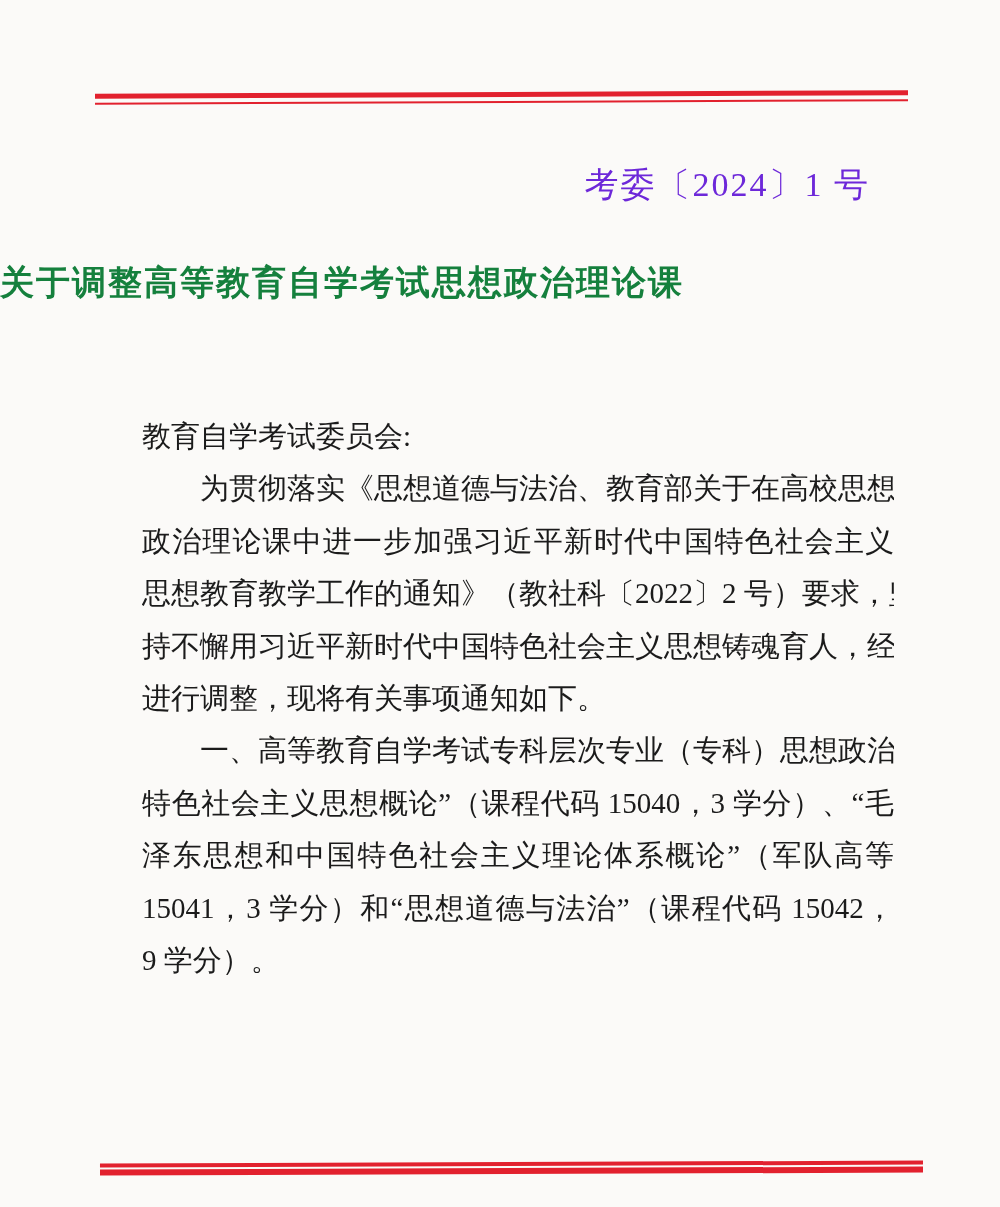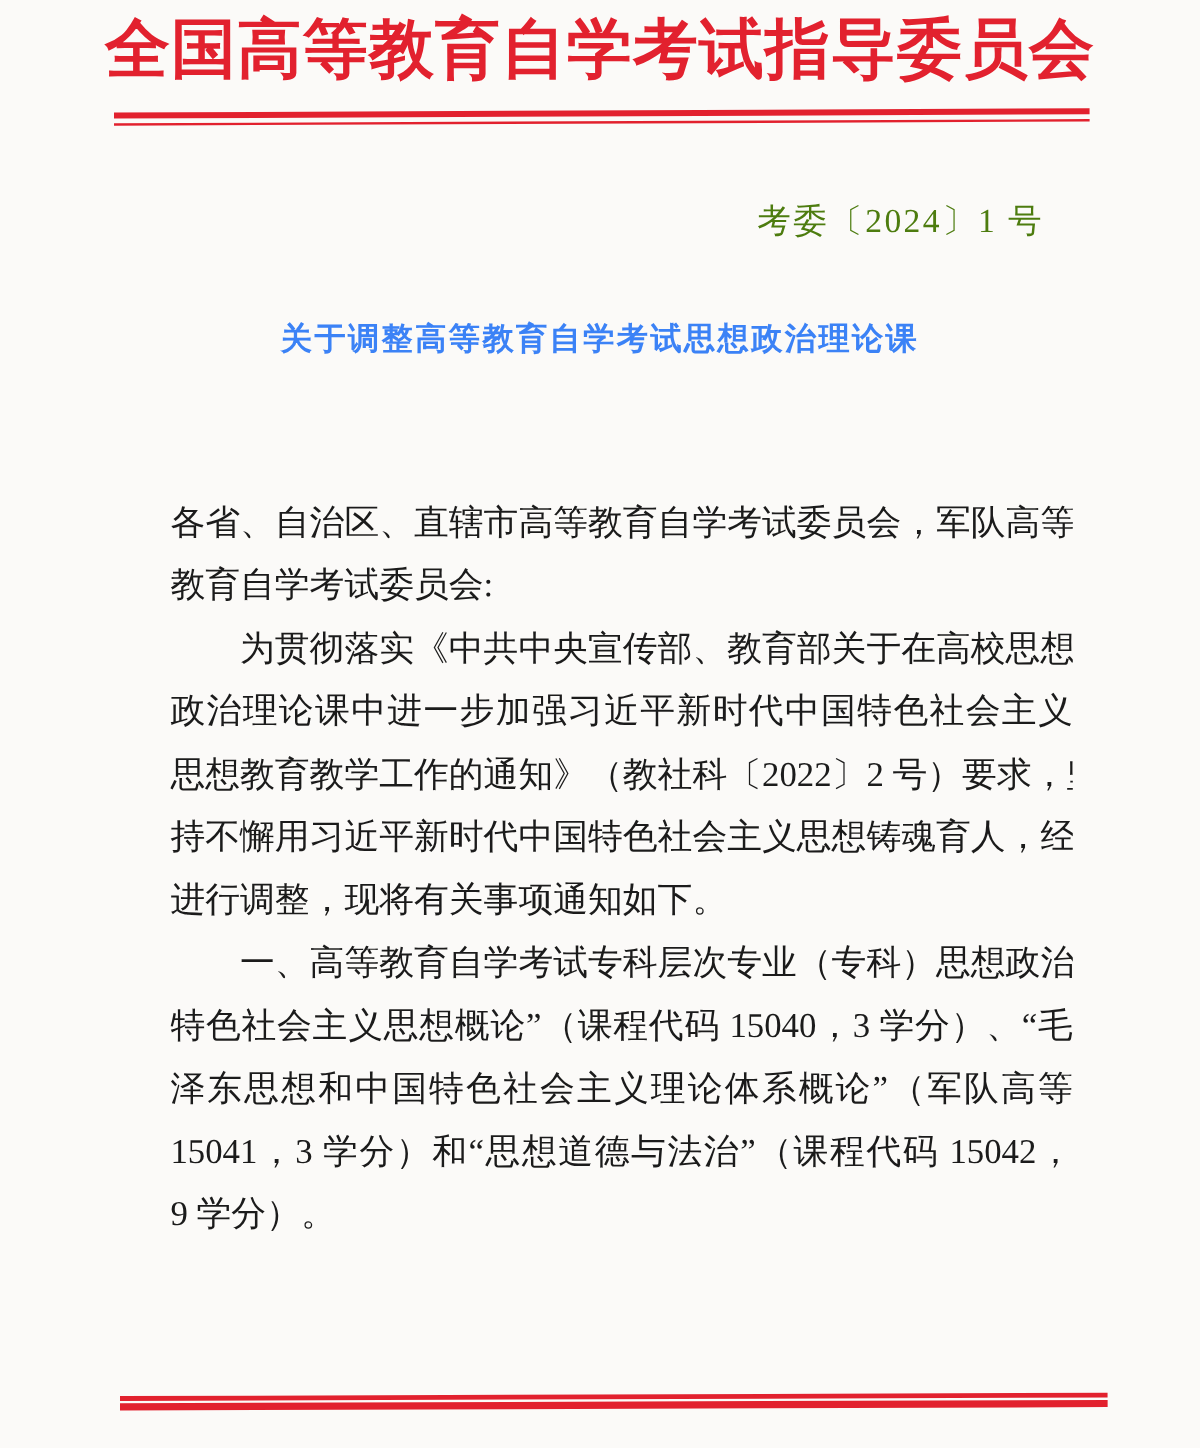--- a/index.html
+++ b/index.html
@@ -110,7 +110,6 @@
 
 <div class="page">
 
-  <h1 class="org-name">全国高等教育自学考试指导委员会</h1>
 
   <div class="rule-top">
     <div class="bar-a"></div>

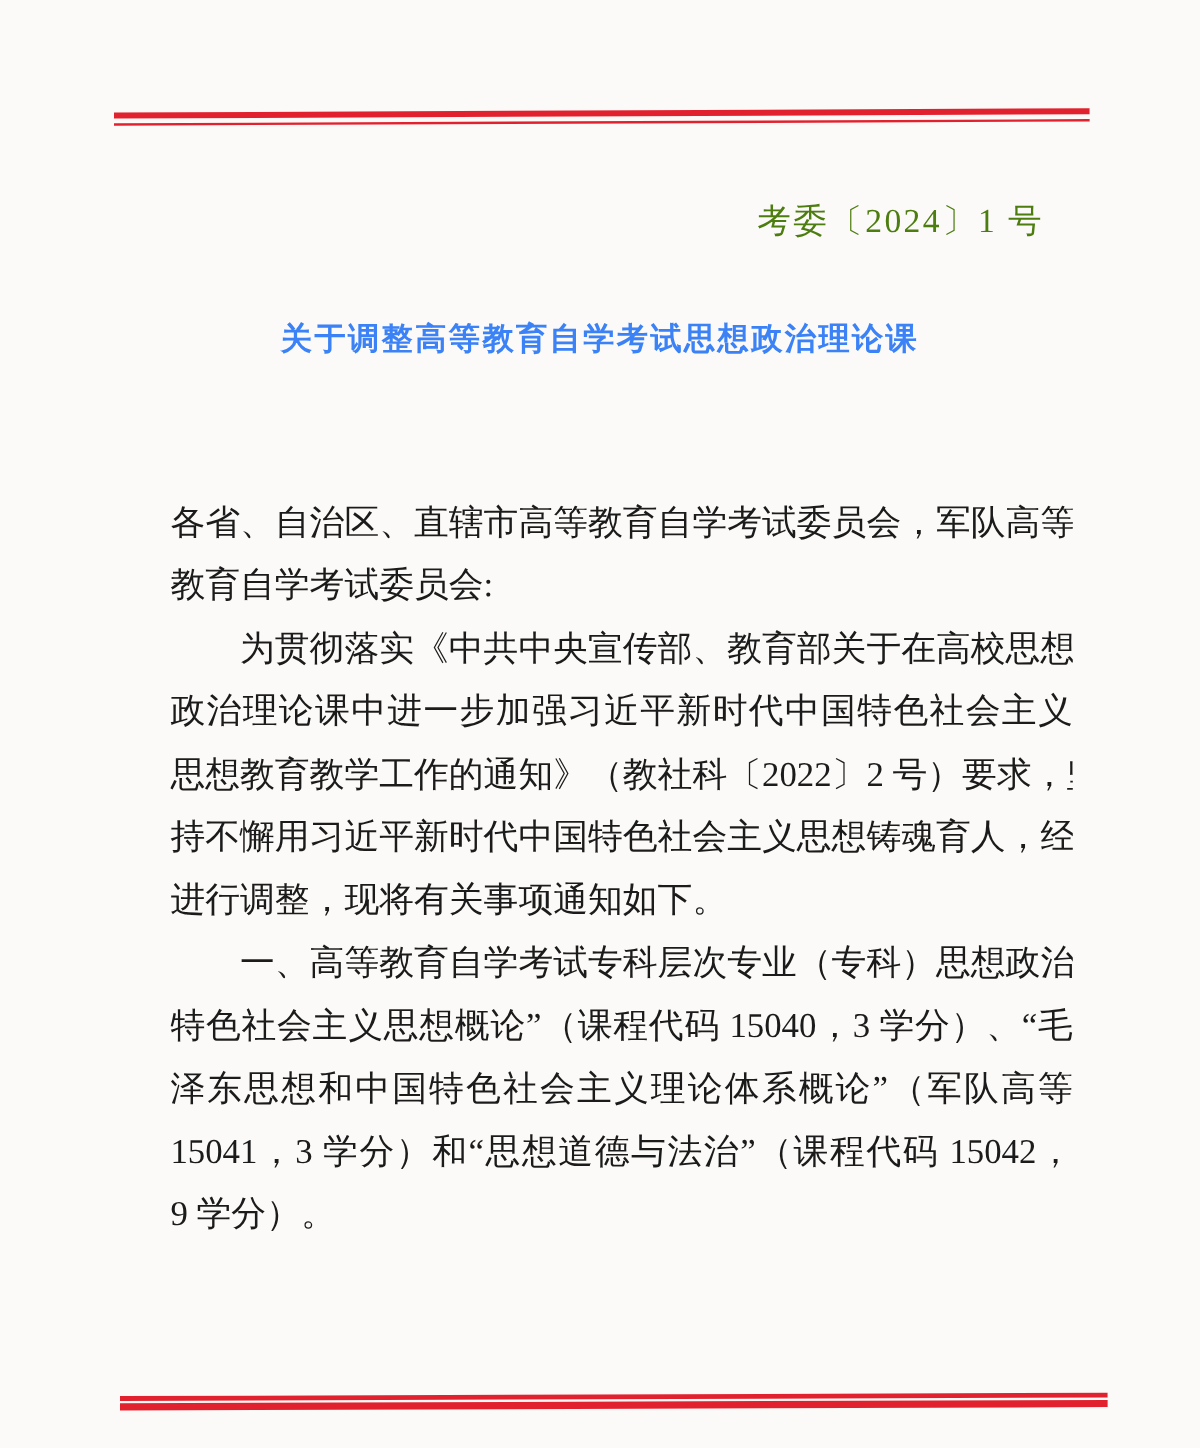--- a/index.html
+++ b/index.html
@@ -51,9 +51,9 @@
     position: absolute;
     top: 166px;
     right: 130px;
-    font-size: 28px;
+    font-size: 34px;
     line-height: 38px;
-    color: #4d7c0f;
+    color: #6d28d9;
     letter-spacing: 2px;
     font-family: "Liberation Serif", "DejaVu Serif", serif;
   }

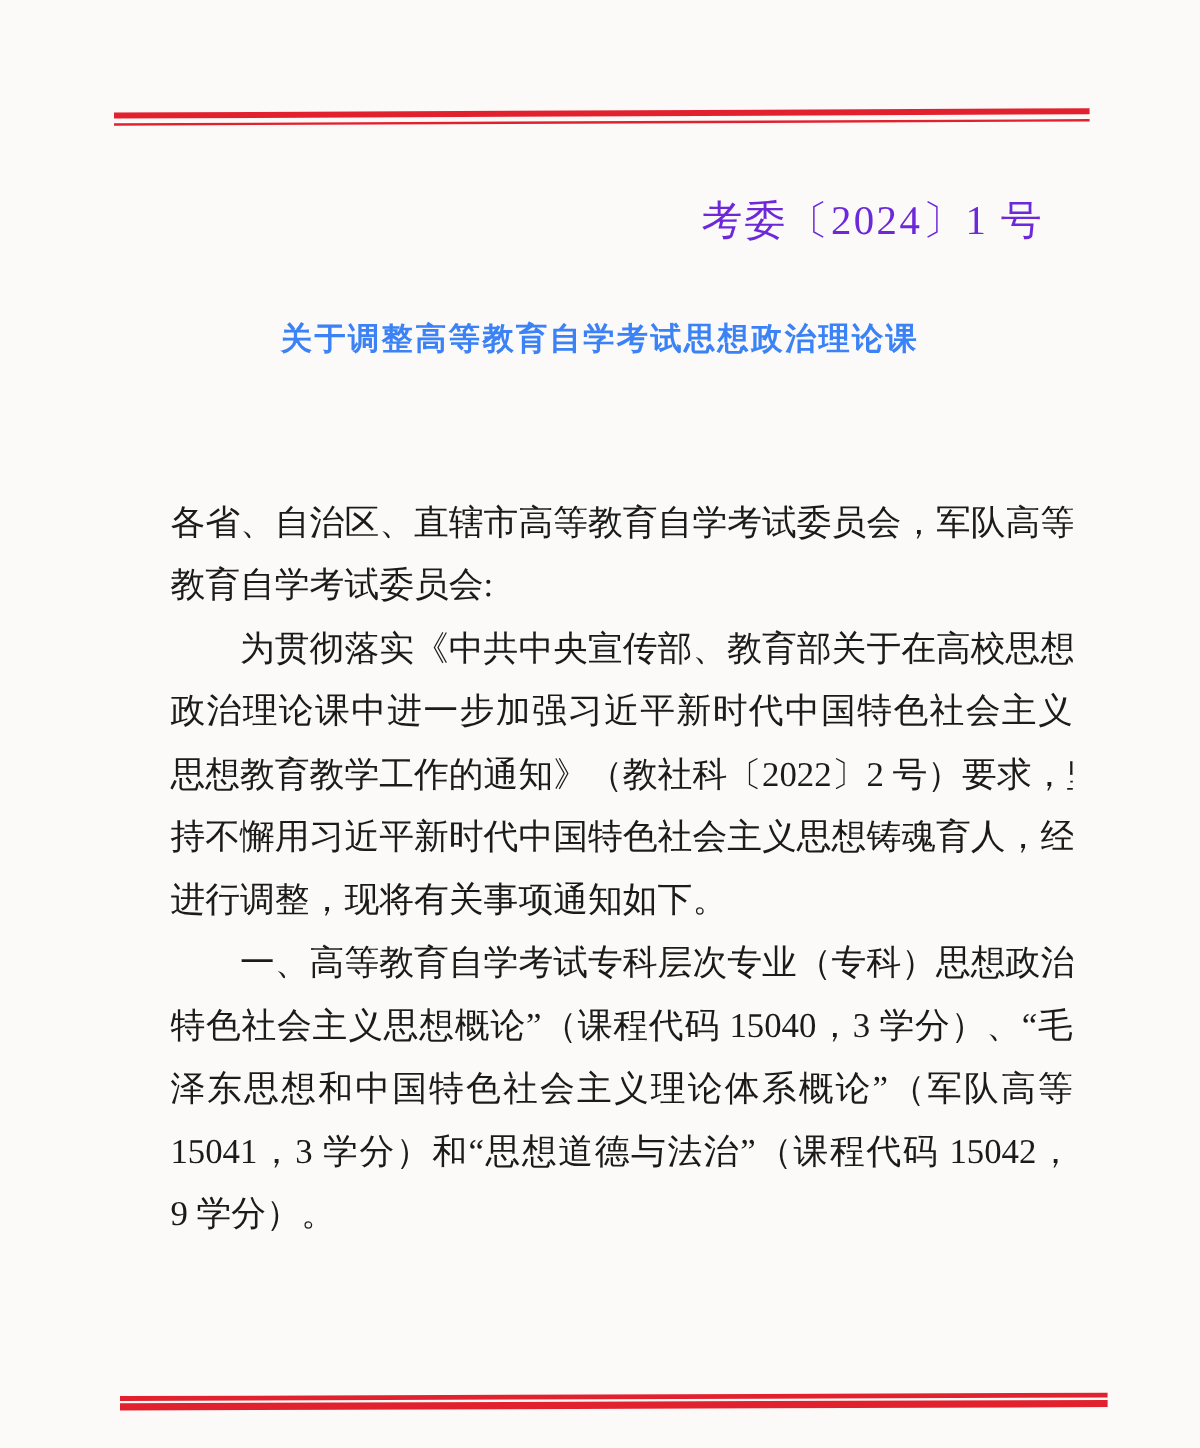--- a/index.html
+++ b/index.html
@@ -64,10 +64,10 @@
     top: 256px;
     left: 0;
     width: 100%;
-    text-align: center;
-    color: #3b82f6;
+    text-align: left;
+    color: #15803d;
     font-weight: 700;
-    font-size: 26px;
+    font-size: 34px;
     line-height: 52px;
     letter-spacing: 2px;
     font-family: "Liberation Sans", "DejaVu Sans", sans-serif;

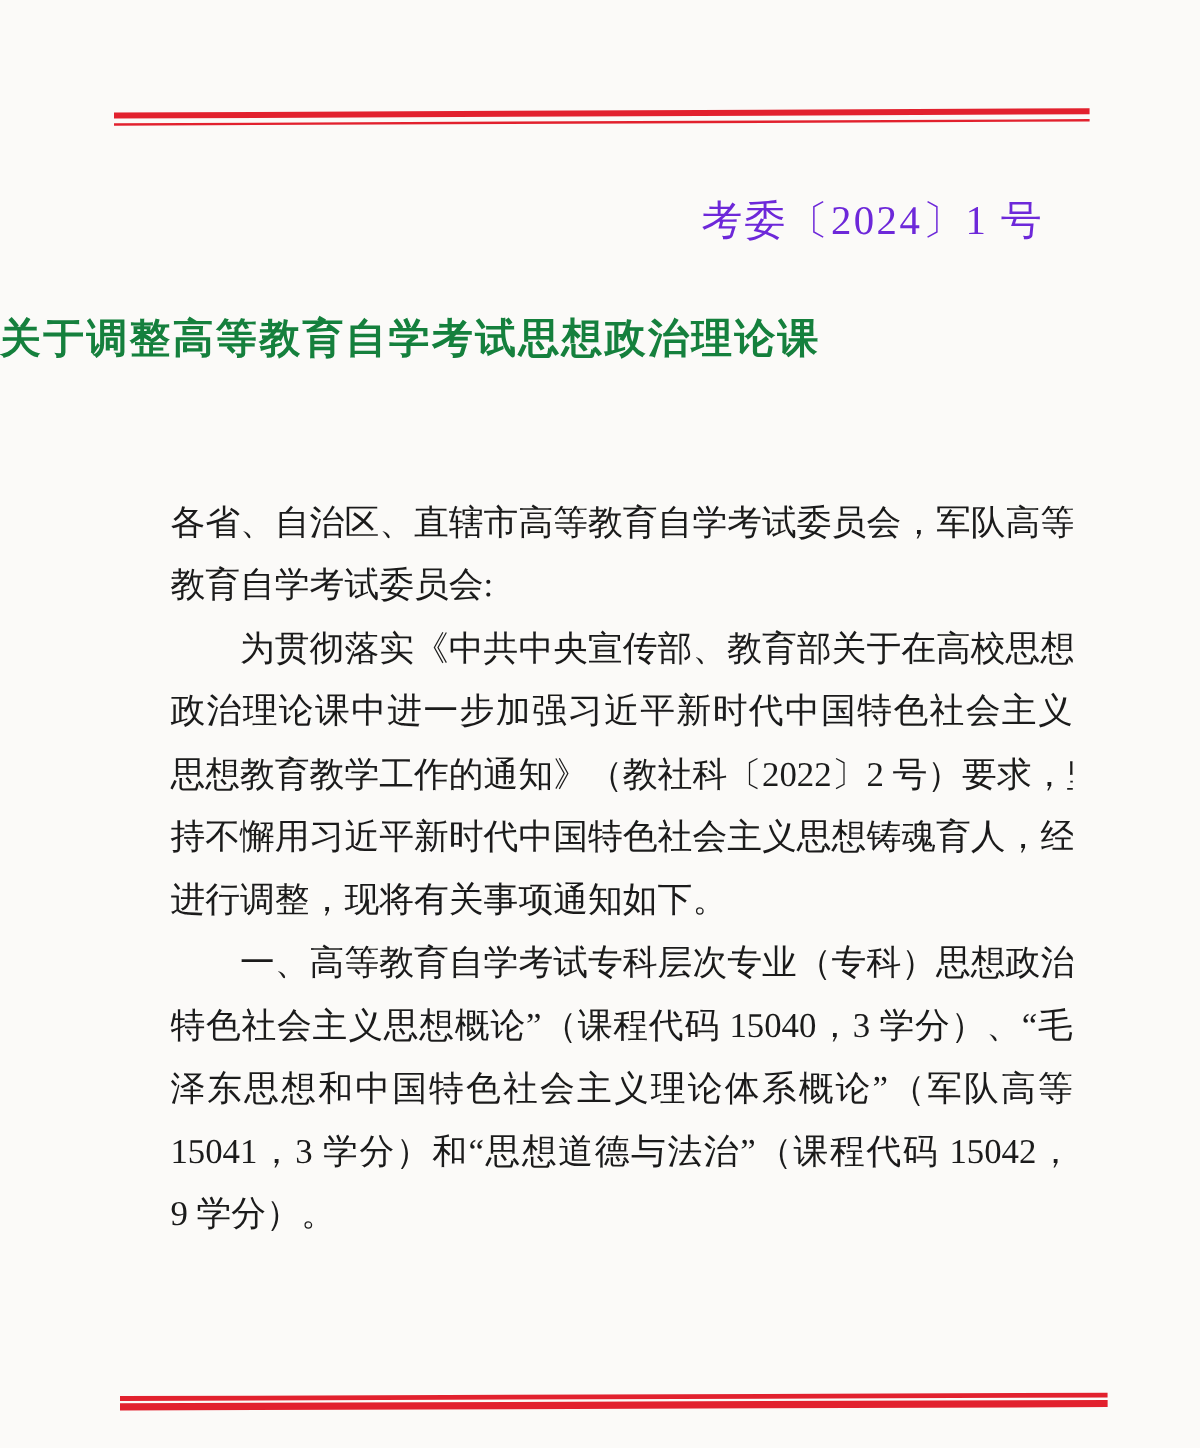--- a/index.html
+++ b/index.html
@@ -123,7 +123,6 @@
   </div>
 
   <div class="doc-body">
-    <div class="ln">各省、自治区、直辖市高等教育自学考试委员会，军队高等</div>
     <div class="ln end">教育自学考试委员会:</div>
     <div class="ln indent">为贯彻落实《中共中央宣传部、教育部关于在高校思想</div>
     <div class="ln">政治理论课中进一步加强习近平新时代中国特色社会主义</div>

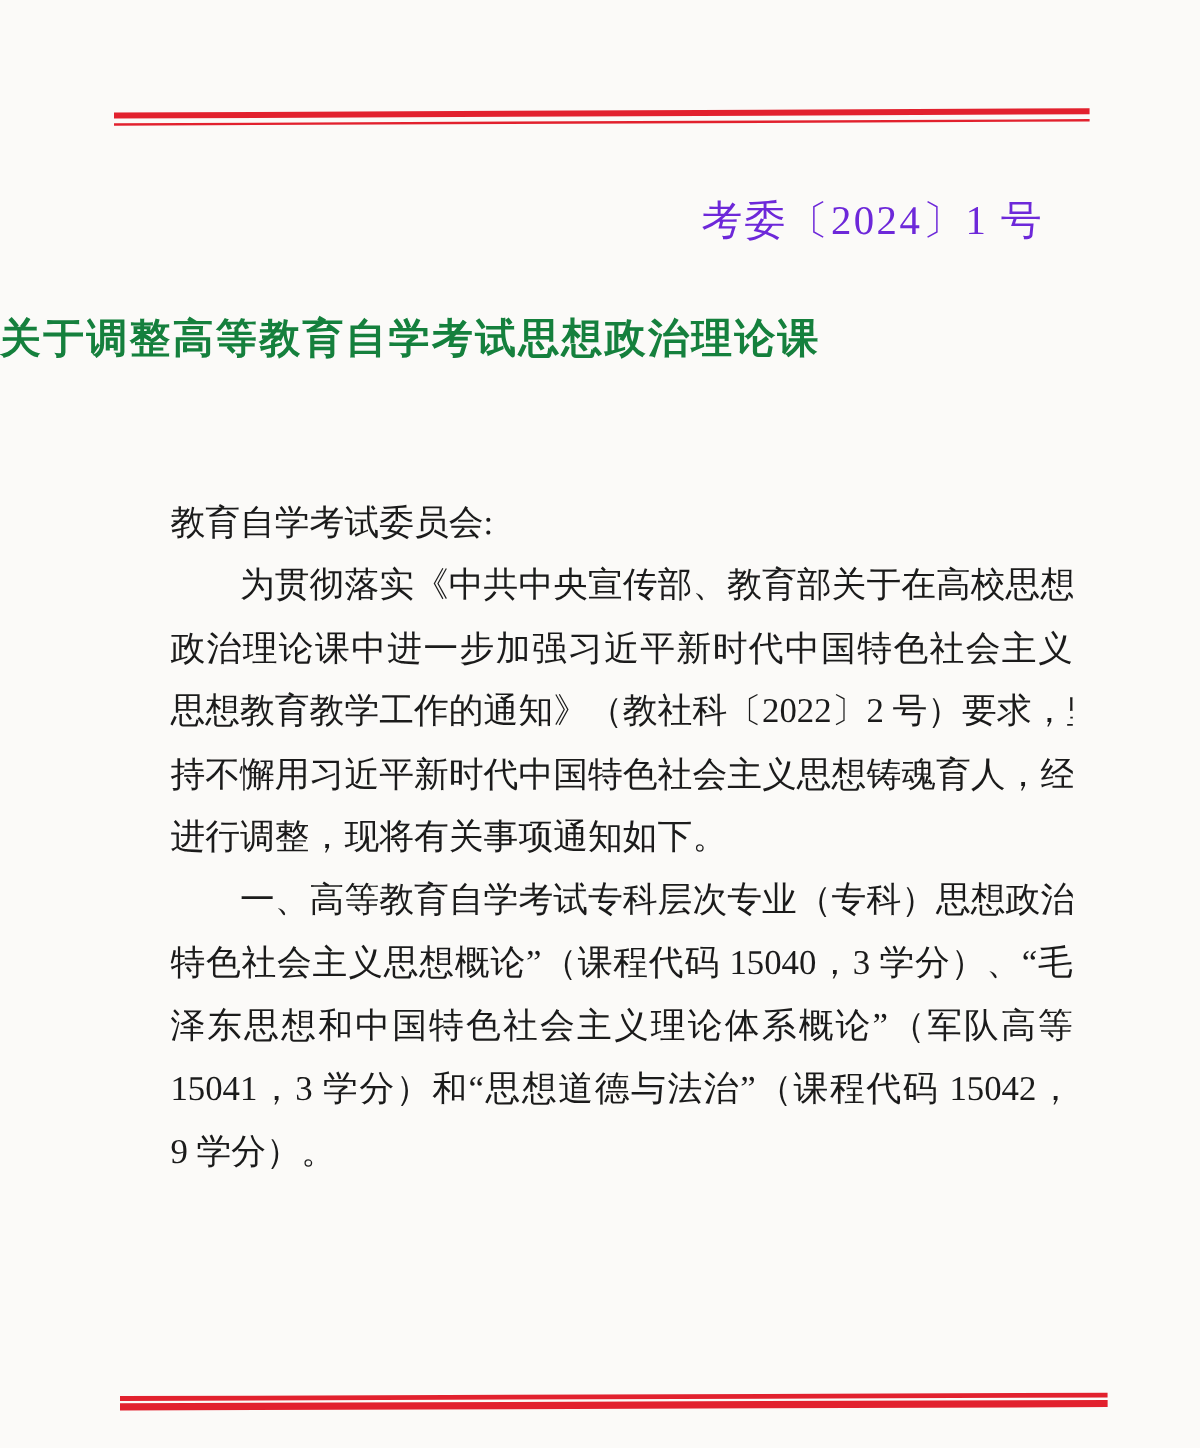--- a/index.html
+++ b/index.html
@@ -124,7 +124,7 @@
 
   <div class="doc-body">
     <div class="ln end">教育自学考试委员会:</div>
-    <div class="ln indent">为贯彻落实《中共中央宣传部、教育部关于在高校思想</div>
+    <div class="ln indent">为贯彻落实《思想道德与法治、教育部关于在高校思想</div>
     <div class="ln">政治理论课中进一步加强习近平新时代中国特色社会主义</div>
     <div class="ln">思想教育教学工作的通知》（教社科〔2022〕2 号）要求，坚</div>
     <div class="ln">持不懈用习近平新时代中国特色社会主义思想铸魂育人，经</div>

